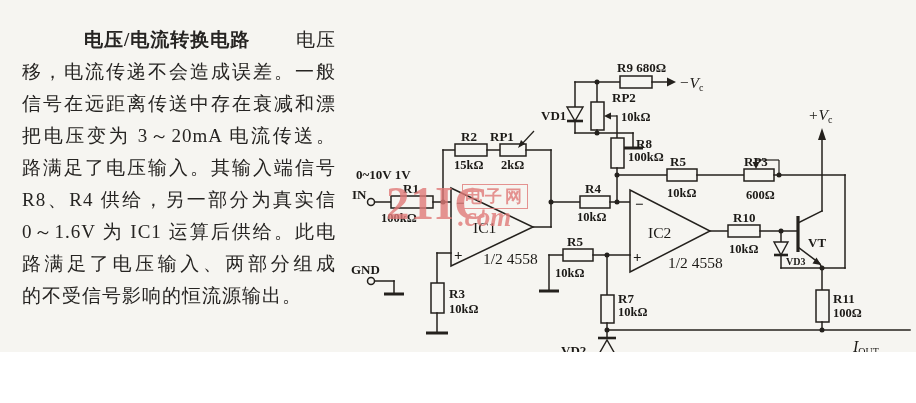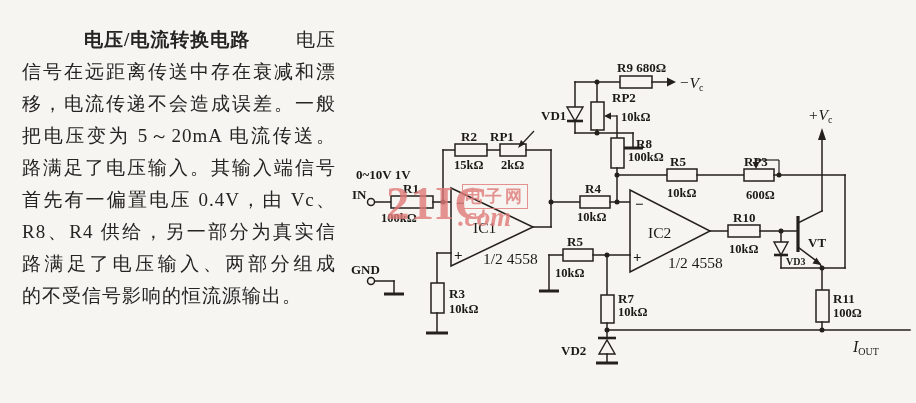--- a/index.html
+++ b/index.html
@@ -4,7 +4,7 @@
 <style>
   html,body{margin:0;padding:0;}
   #page{
-    position:relative;width:916px;height:403px;overflow:hidden;
+    position:relative;width:916px;height:352px;overflow:hidden;
     background:#f6f5f1;
     font-family:"Liberation Serif", serif;
     color:#1c1a17;

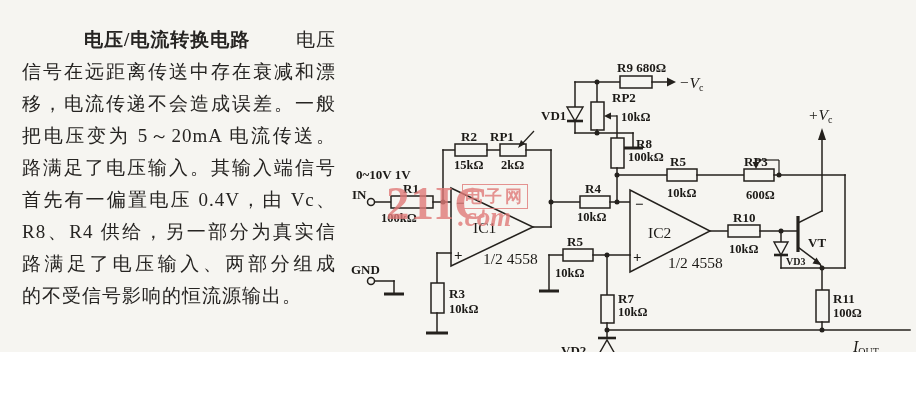--- a/index.html
+++ b/index.html
@@ -65,8 +65,8 @@
       <span class="ttl">电压/电流转换电路</span>
         <span>电压</span>
     </div>
+    <div class="t-line">移，电流传递不会造成误差。一般</div>
     <div class="t-line">信号在远距离传送中存在衰减和漂</div>
-    <div class="t-line">移，电流传递不会造成误差。一般</div>
     <div class="t-line">把电压变为 5～20mA 电流传送。</div>
     <div class="t-line">路满足了电压输入。其输入端信号由</div>
     <div class="t-line">首先有一偏置电压 0.4V，由 Vc、</div>

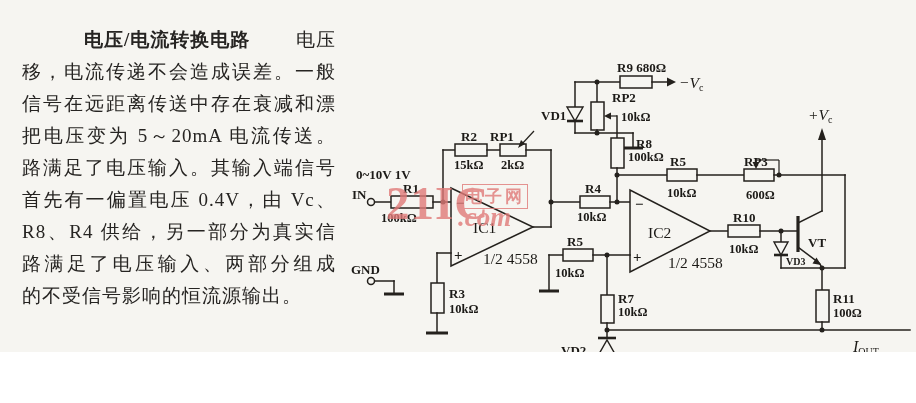--- a/index.html
+++ b/index.html
@@ -67,7 +67,7 @@
     </div>
     <div class="t-line">移，电流传递不会造成误差。一般</div>
     <div class="t-line">信号在远距离传送中存在衰减和漂</div>
-    <div class="t-line">把电压变为 5～20mA 电流传送。</div>
+    <div class="t-line">把电压变为 3～20mA 电流传送。</div>
     <div class="t-line">路满足了电压输入。其输入端信号由</div>
     <div class="t-line">首先有一偏置电压 0.4V，由 Vc、</div>
     <div class="t-line">R8、R4 供给，另一部分为真实信号</div>

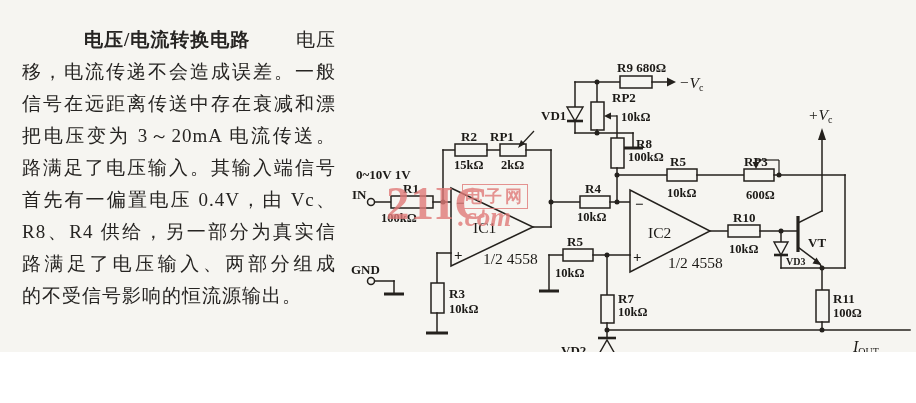--- a/index.html
+++ b/index.html
@@ -69,7 +69,6 @@
     <div class="t-line">信号在远距离传送中存在衰减和漂</div>
     <div class="t-line">把电压变为 3～20mA 电流传送。</div>
     <div class="t-line">路满足了电压输入。其输入端信号由</div>
-    <div class="t-line">首先有一偏置电压 0.4V，由 Vc、</div>
     <div class="t-line">R8、R4 供给，另一部分为真实信号</div>
     <div class="t-line">路满足了电压输入、两部分组成</div>
     <div class="t-line last">的不受信号影响的恒流源输出。</div>

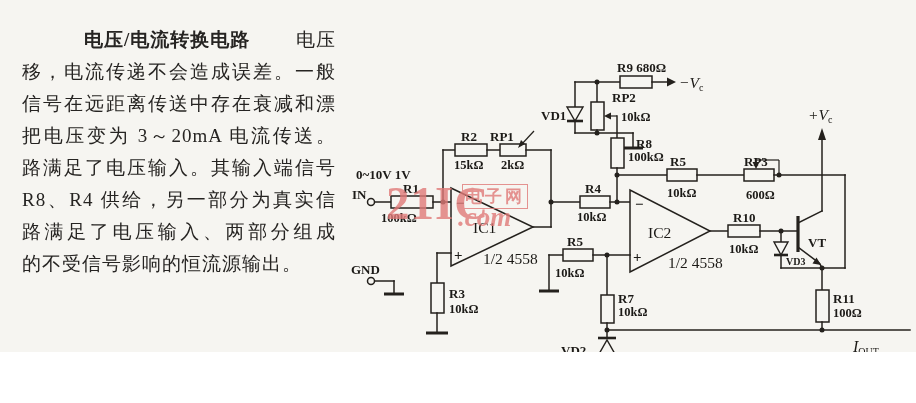--- a/index.html
+++ b/index.html
@@ -70,6 +70,7 @@
     <div class="t-line">把电压变为 3～20mA 电流传送。</div>
     <div class="t-line">路满足了电压输入。其输入端信号由</div>
     <div class="t-line">R8、R4 供给，另一部分为真实信号</div>
+    <div class="t-line">0～1.6V 为 IC1 运算后供给。此电</div>
     <div class="t-line">路满足了电压输入、两部分组成</div>
     <div class="t-line last">的不受信号影响的恒流源输出。</div>
   </div>

